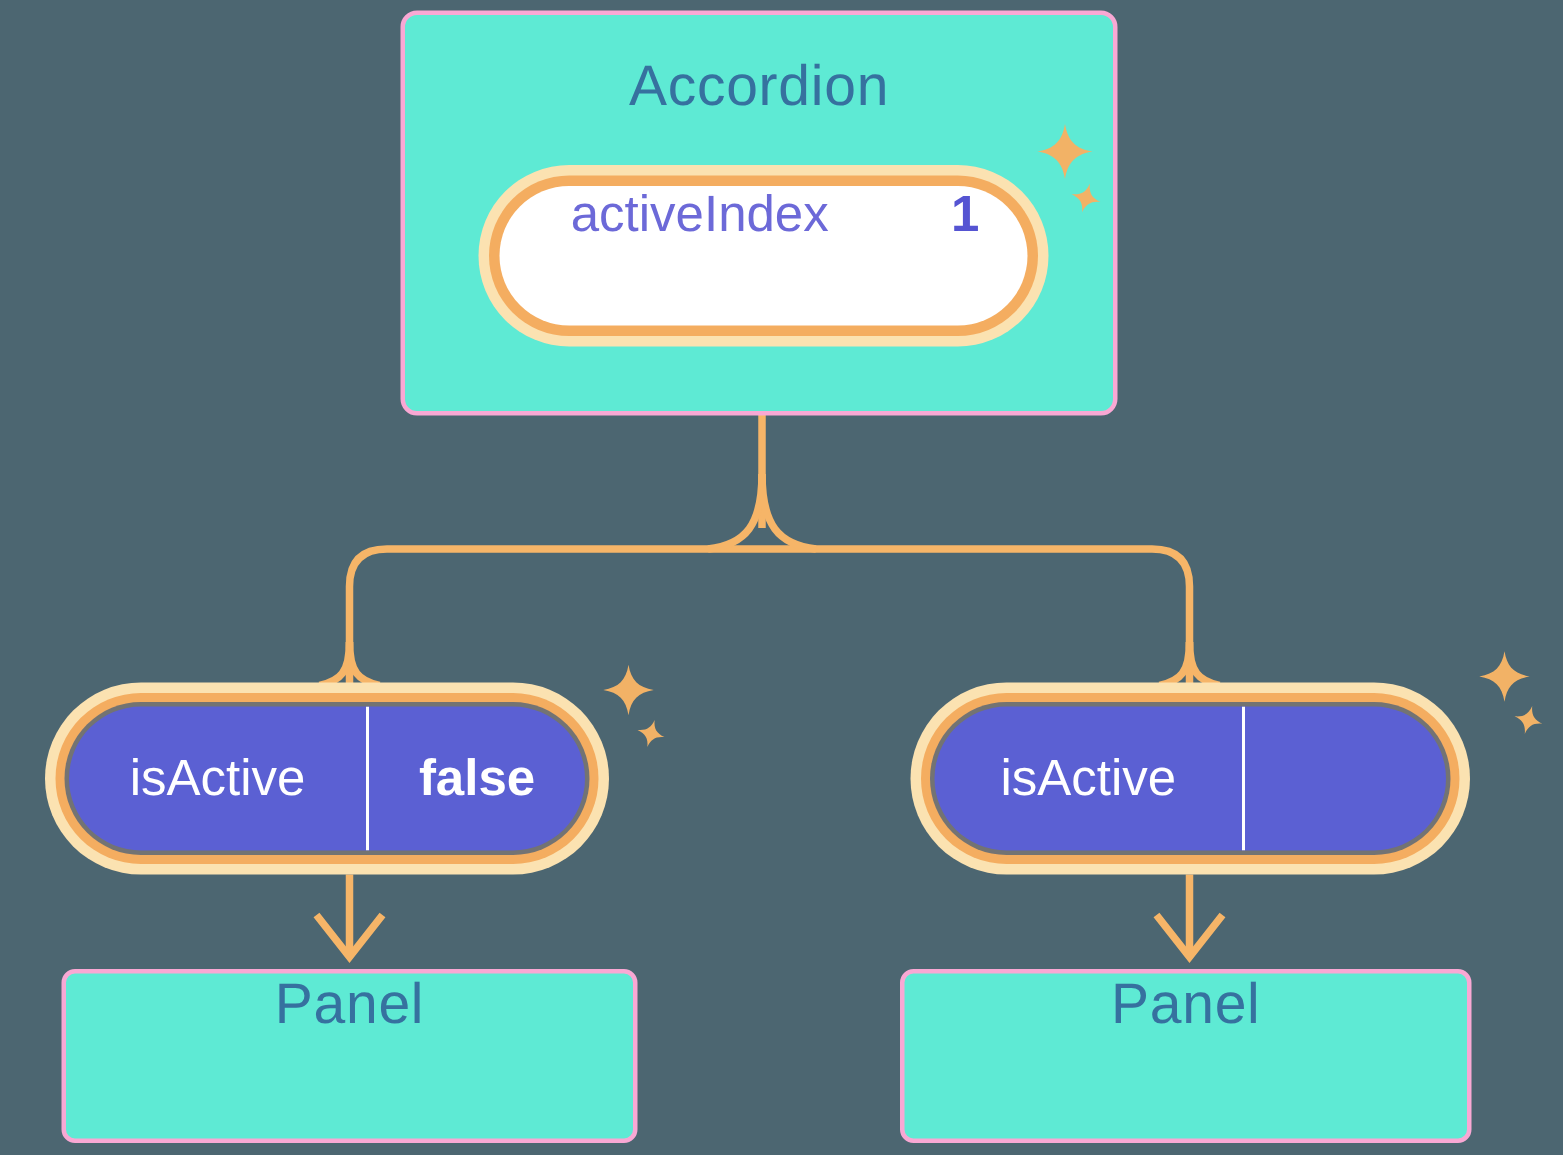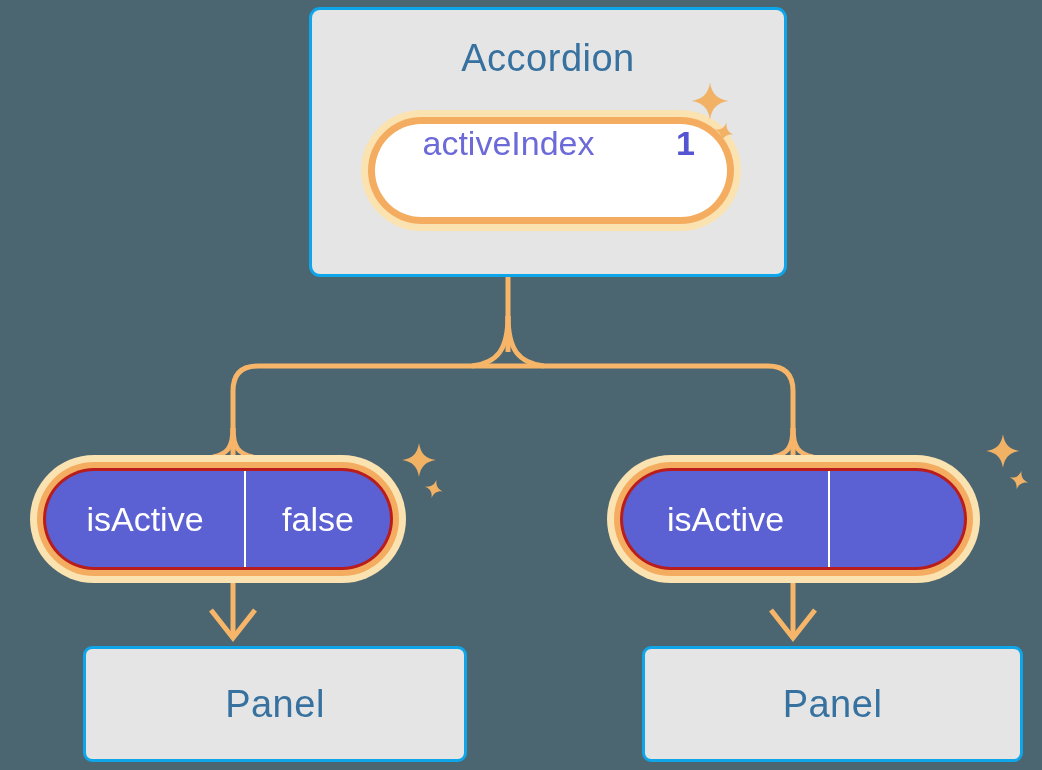--- a/index.html
+++ b/index.html
@@ -13,7 +13,7 @@
   .z-sparkles{z-index:3;}
 
   .card{
-    position:absolute;background:#e5e5e5;border:3px solid #0ea5e9;z-index:2;margin-left:42px;
+    position:absolute;background:#5eead4;border:3px solid #f9a8d4;z-index:2;
   }
   .accordion-card{left:267px;top:7px;width:478px;height:270px;border-radius:11px;}
   .card-title{

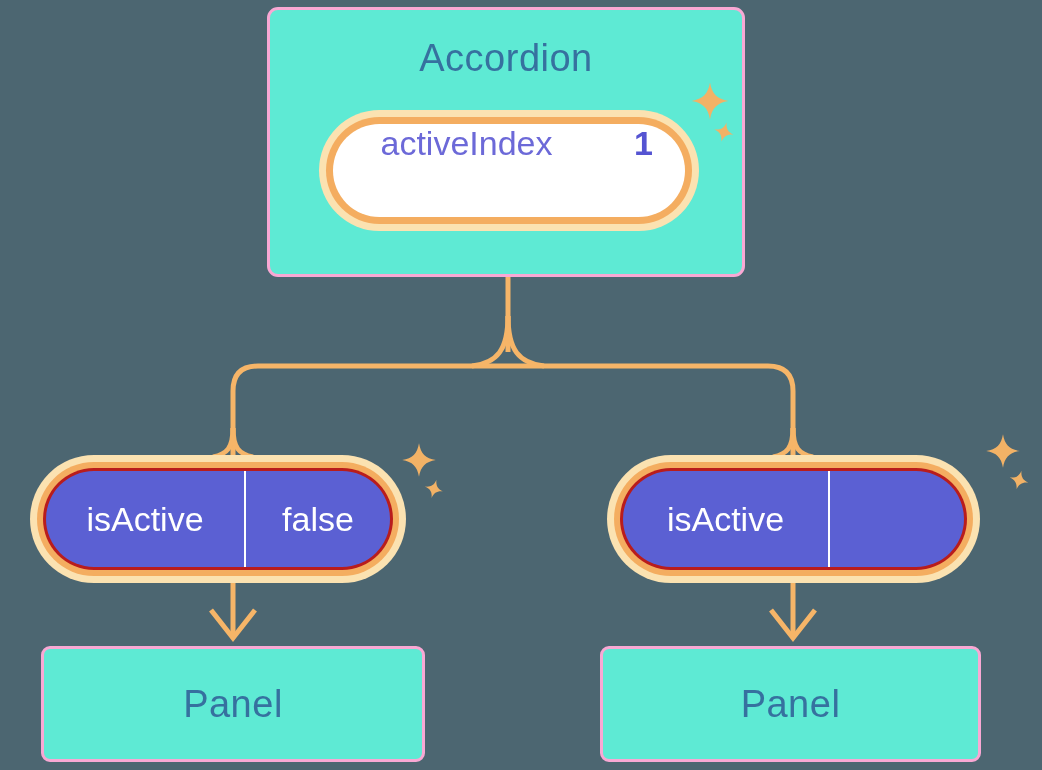--- a/index.html
+++ b/index.html
@@ -48,7 +48,7 @@
   }
   .prop-ring.left{left:37px;top:462px;width:362px;}
   .prop-ring.right{left:614px;top:462px;width:359px;}
-  .prop-gap{width:100%;height:100%;background:#b91c1c;border-radius:999px;padding:3px;}
+  .prop-gap{width:100%;height:100%;background:#737373;border-radius:999px;padding:3px;}
   .prop-pill{
     width:100%;height:100%;background:#5B60D3;border-radius:999px;
     display:flex;align-items:stretch;overflow:hidden;

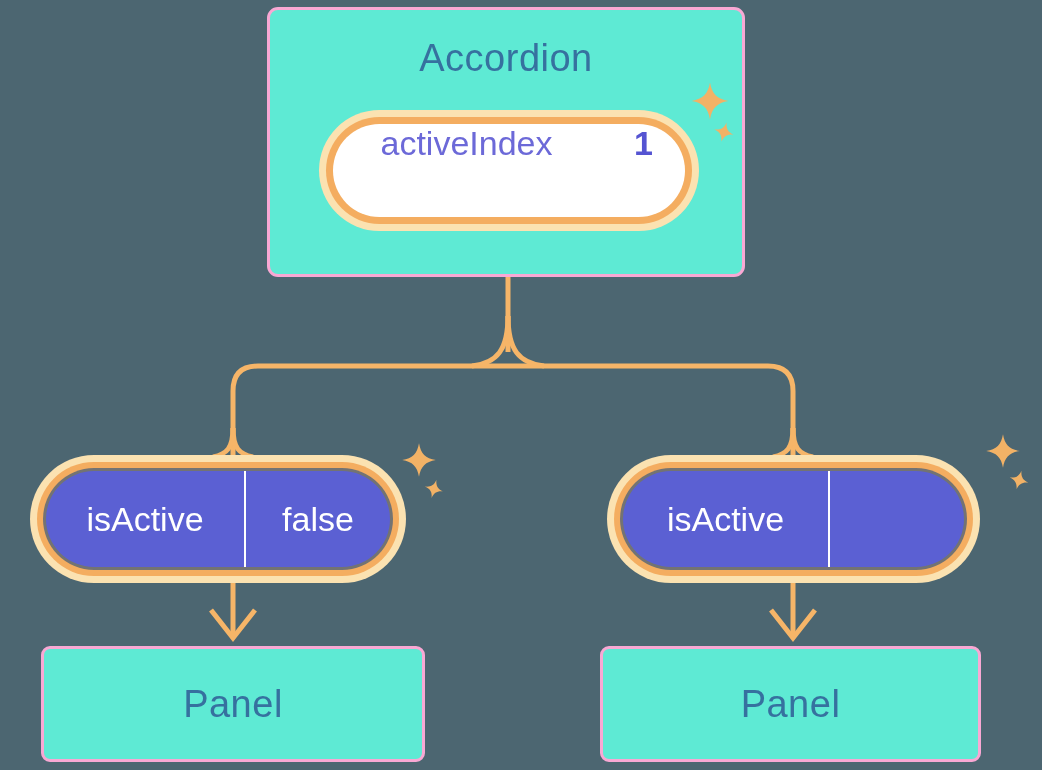--- a/index.html
+++ b/index.html
@@ -62,7 +62,7 @@
   .prop-divider{width:2px;background:#ffffff;}
   .prop-value{
     flex:1;display:flex;align-items:center;justify-content:center;
-    font-size:34px;font-weight:400;color:#ffffff;
+    font-size:34px;font-weight:700;color:#ffffff;
   }
 
   

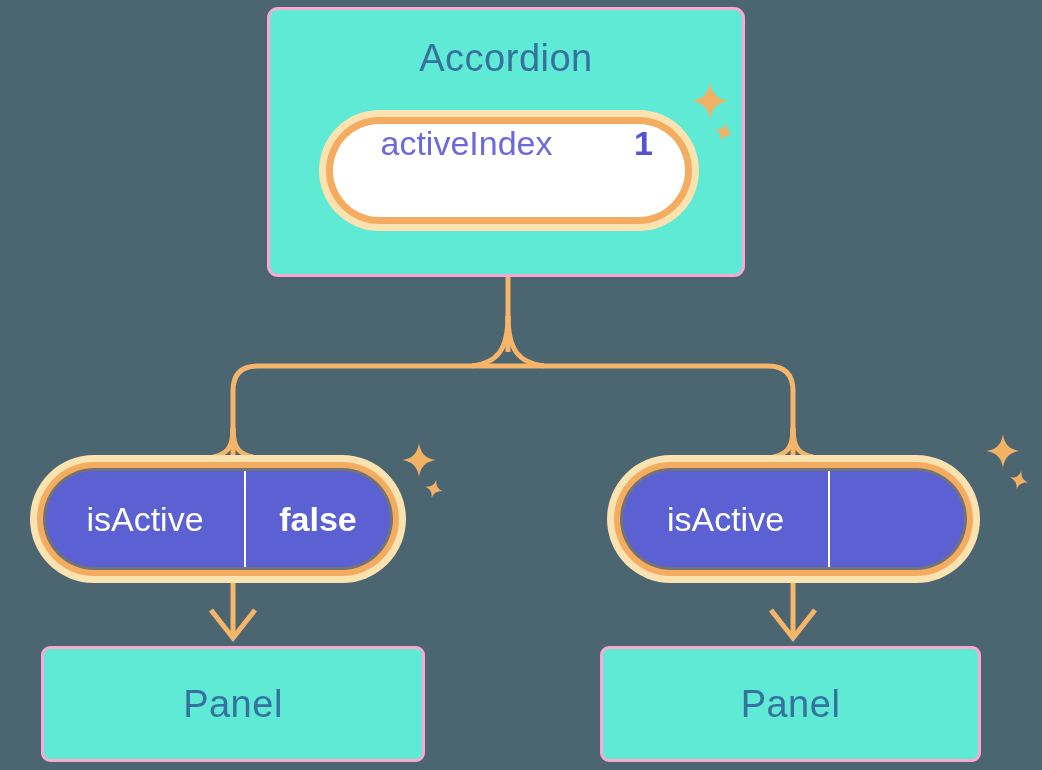--- a/index.html
+++ b/index.html
@@ -67,7 +67,7 @@
 
   
   .panel-card{
-    display:flex;align-items:center;justify-content:center;border-radius:9px;
+    display:flex;justify-content:center;border-radius:9px;
     font-size:38px;font-weight:500;color:#36719F;letter-spacing:.5px;
   }
   .panel-card.left{left:41px;top:646px;width:384px;height:116px;}

